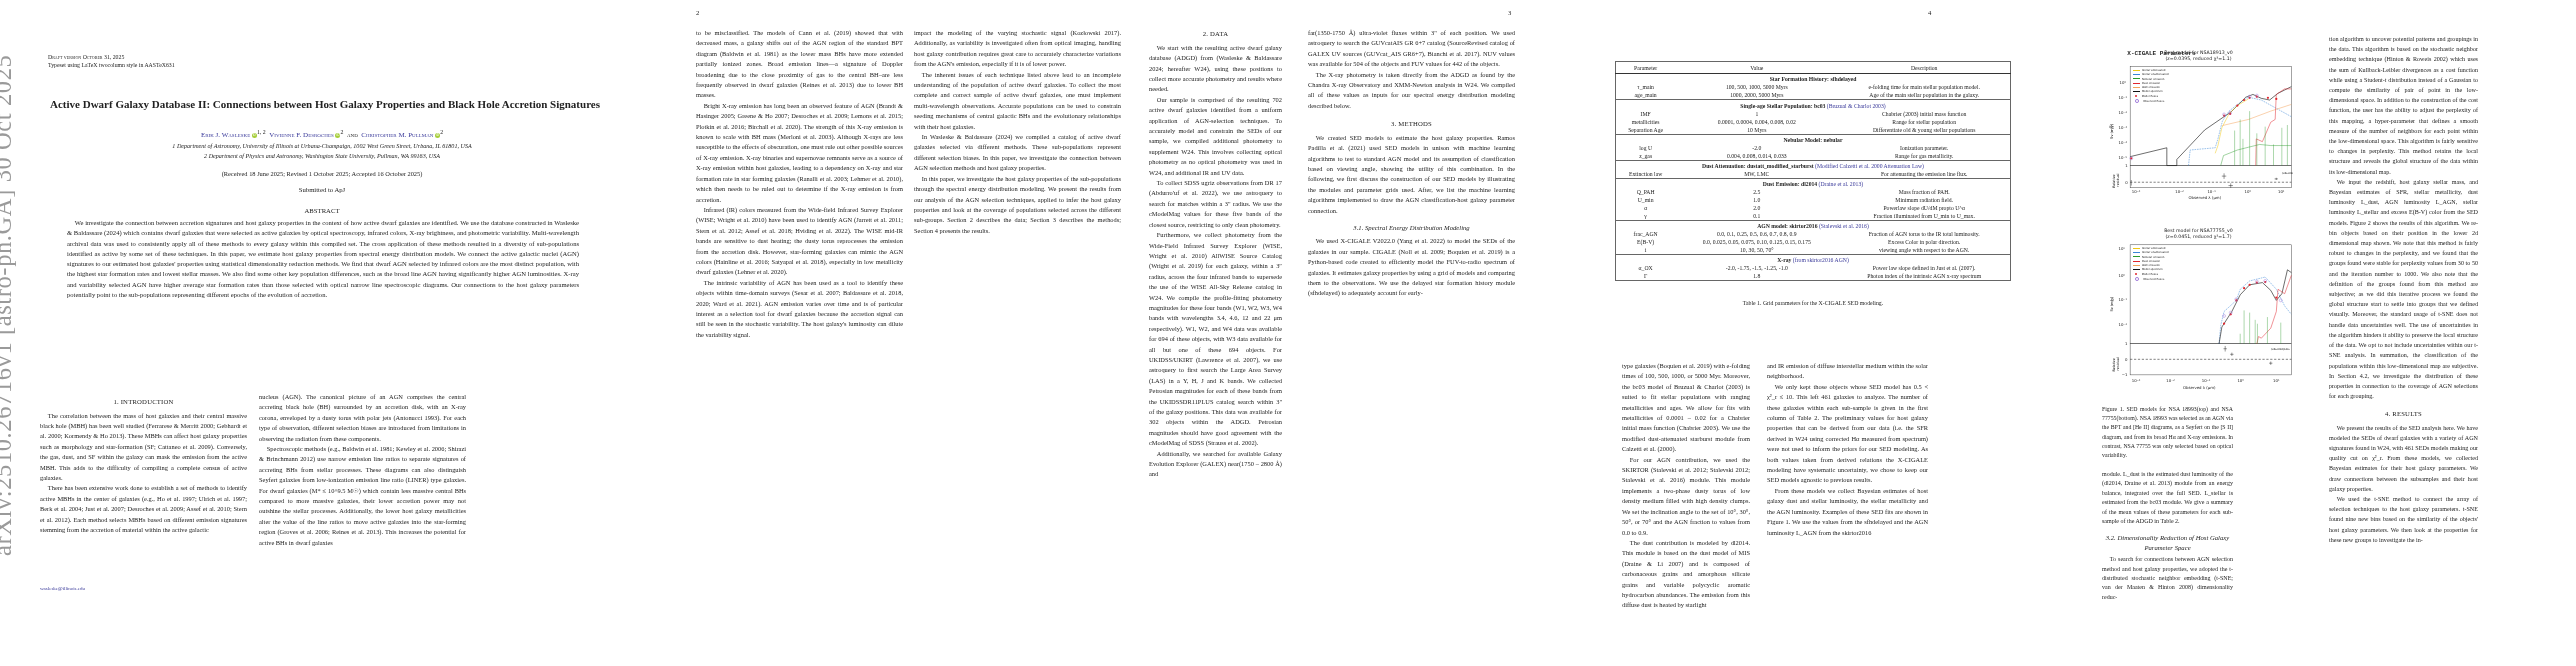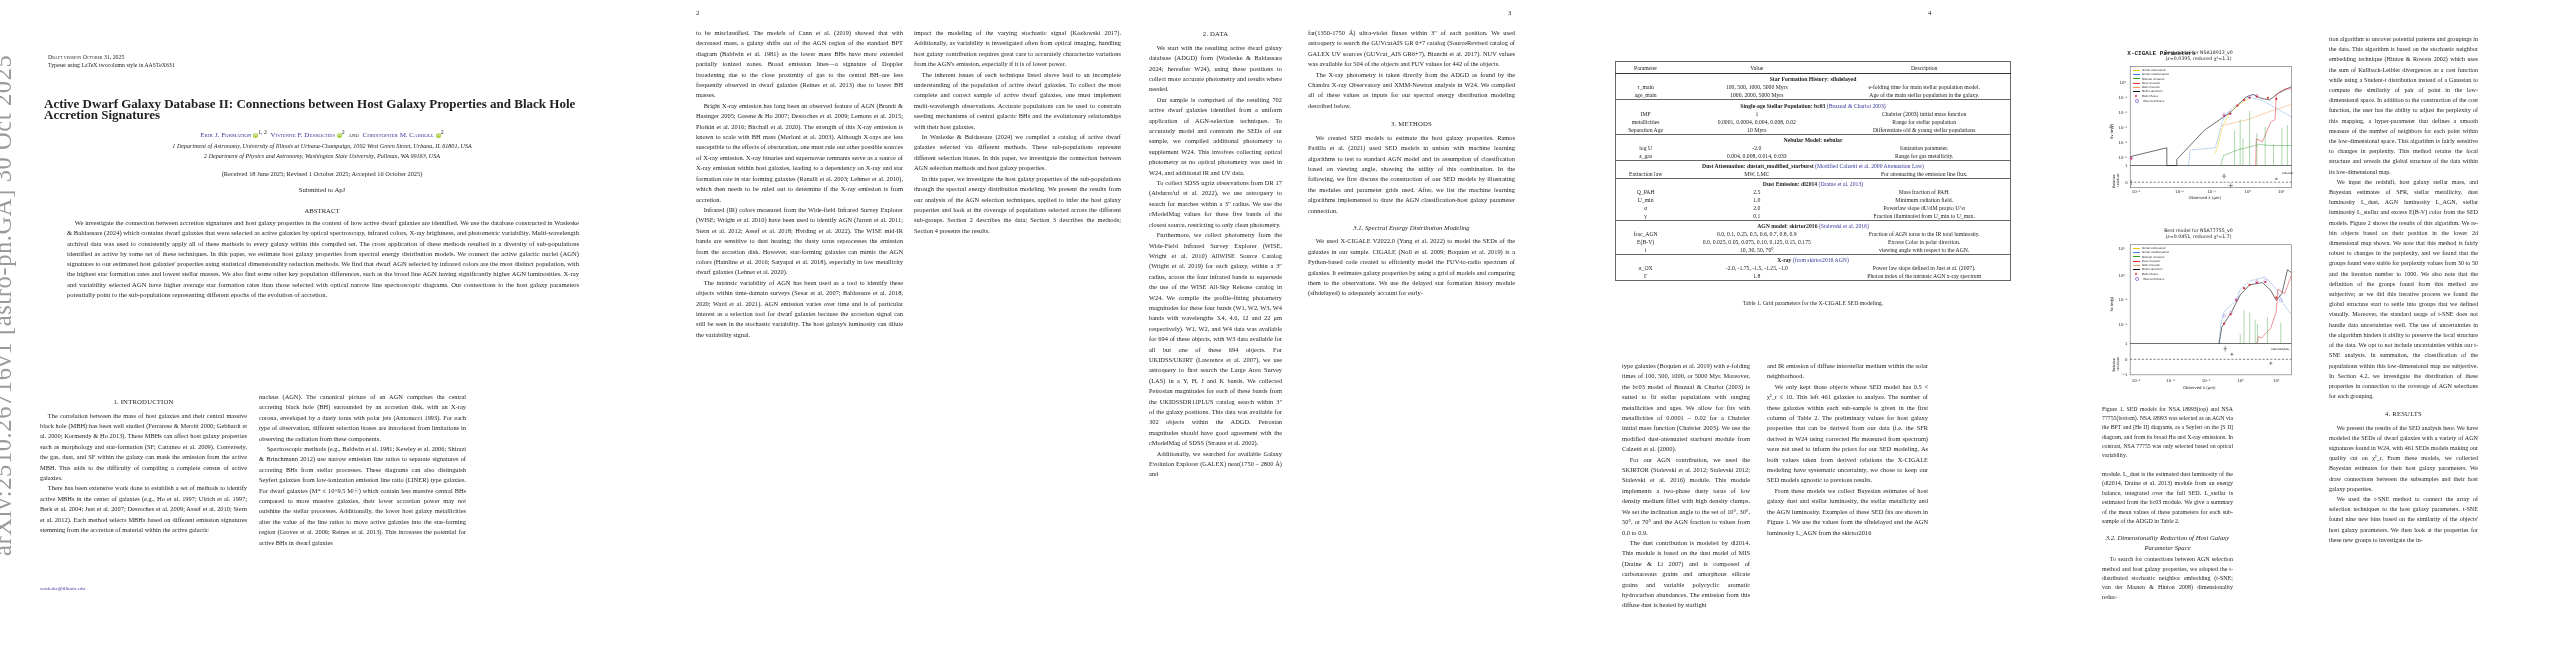--- a/index.html
+++ b/index.html
@@ -19,7 +19,7 @@
   .arxiv{position:absolute;left:-11px;top:556px;transform:rotate(-90deg);transform-origin:left top;font-family:"Liberation Serif",serif;font-size:24.5px;color:#9a9a9a;white-space:nowrap;letter-spacing:0.6px;}
   .draft{position:absolute;left:48px;top:54px;font-size:5.8px;line-height:7.8px;}
   .draft .sc{font-variant:small-caps;}
-  .title{position:absolute;left:44px;width:556px;top:99px;text-align:left;font-weight:bold;font-size:13px;line-height:10.6px;}
+  .title{position:absolute;left:44px;width:556px;top:99px;text-align:right;font-weight:bold;font-size:11px;line-height:10.6px;}
   .authors{position:absolute;left:44px;width:556px;top:129px;text-align:center;font-size:7px;font-variant:small-caps;color:#3a3a9a;}
   .authors .and{color:#222;}
   .orcid{display:inline-block;width:5px;height:5px;border-radius:50%;background:#a6ce39;color:#fff;font-size:3.3px;line-height:5px;text-align:center;vertical-align:1.1px;font-variant:normal;font-family:"Liberation Sans",sans-serif;}

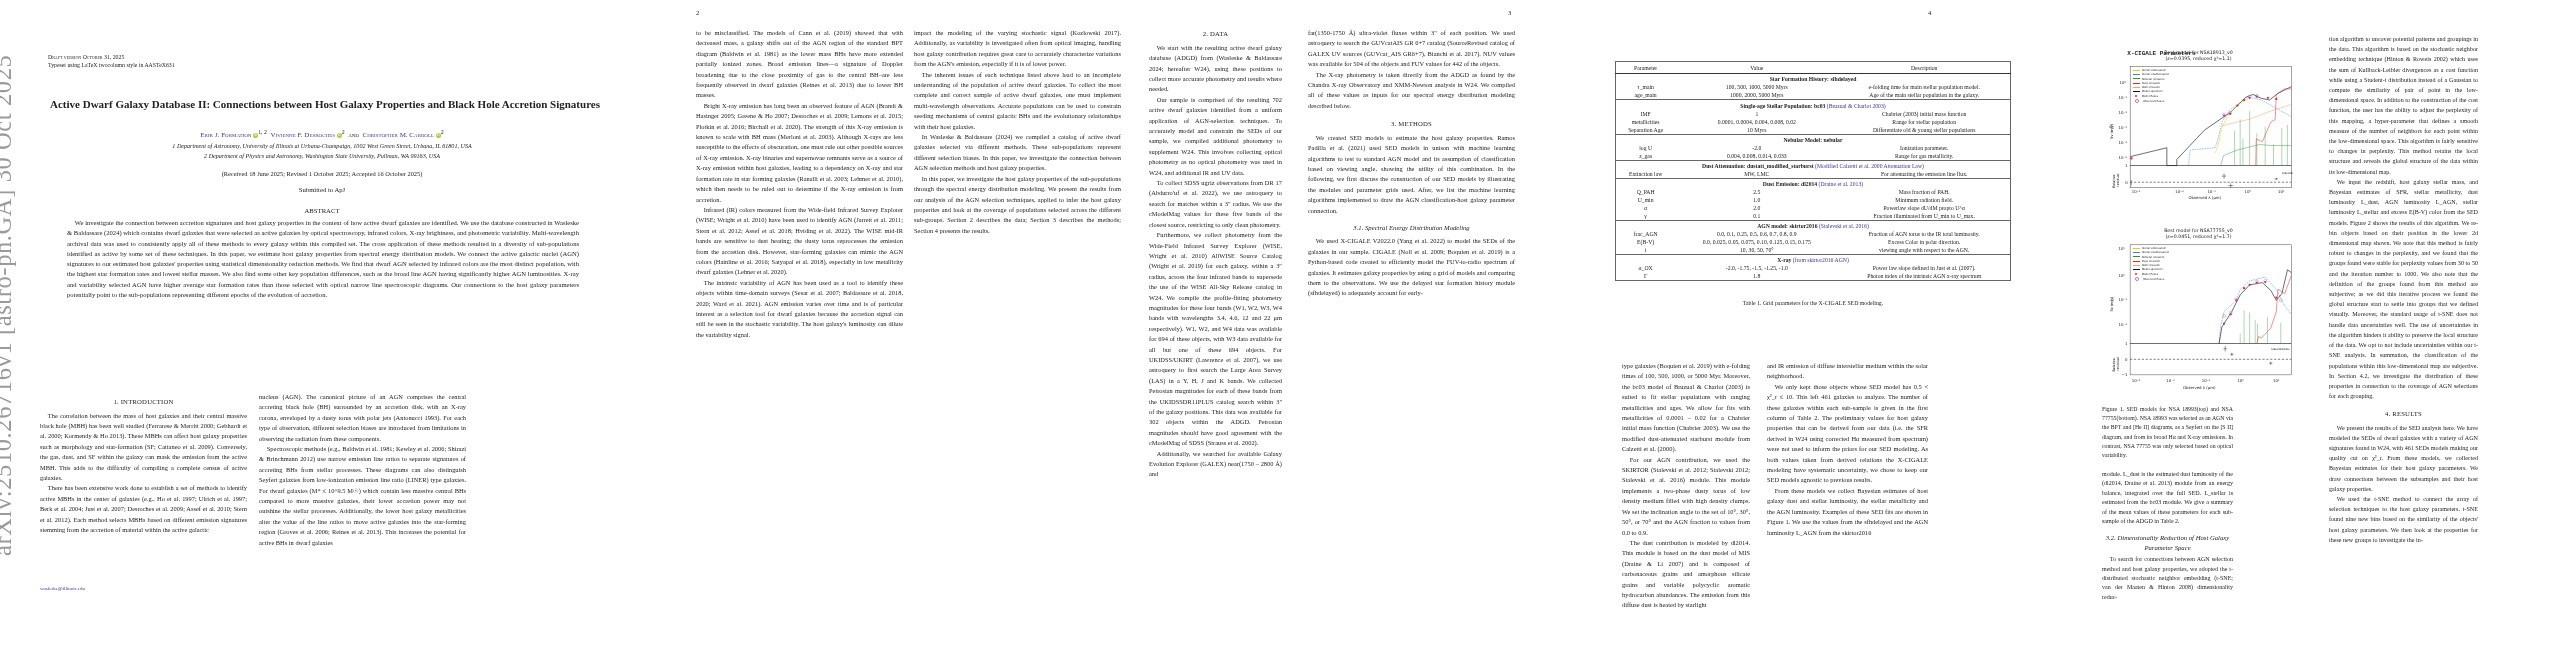--- a/index.html
+++ b/index.html
@@ -57,7 +57,7 @@
   </div>
   <div class="title">Active Dwarf Galaxy Database II: Connections between Host Galaxy Properties and Black Hole Accretion Signatures</div>
   <div class="authors">
-    <span>Erik J. Formation</span>
+    <span>Erik J. Wasleske</span>
     <span class="orcid">iD</span><sup style="color:#222">1, 2</sup>
     &nbsp;<span>Vivienne F. Desroches</span>
     <span class="orcid">iD</span><sup style="color:#222">2</sup>

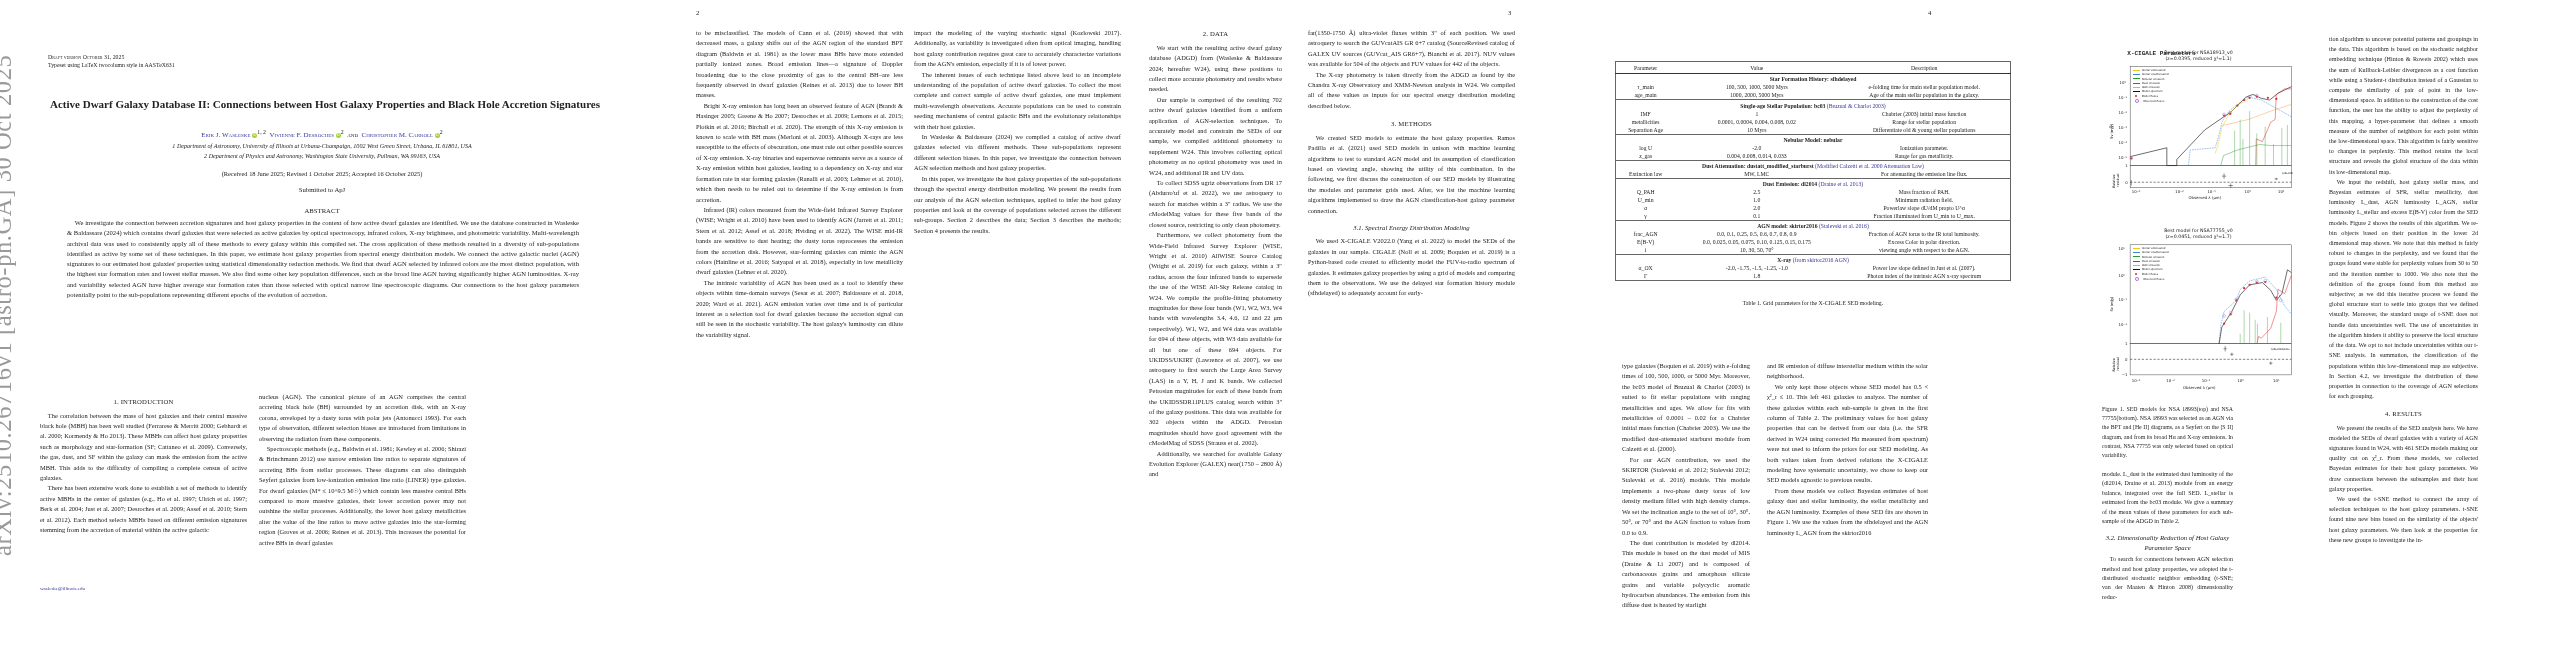--- a/index.html
+++ b/index.html
@@ -62,7 +62,7 @@
     &nbsp;<span>Vivienne F. Desroches</span>
     <span class="orcid">iD</span><sup style="color:#222">2</sup>
     &nbsp;<span class="and">and</span>&nbsp;
-    <span>Christopher M. Carroll</span>
+    <span>Christopher M. Pullman</span>
     <span class="orcid">iD</span><sup style="color:#222">2</sup>
   </div>
   <div class="affil" style="top:143px">1 Department of Astronomy, University of Illinois at Urbana-Champaign, 1002 West Green Street, Urbana, IL 61801, USA</div>

